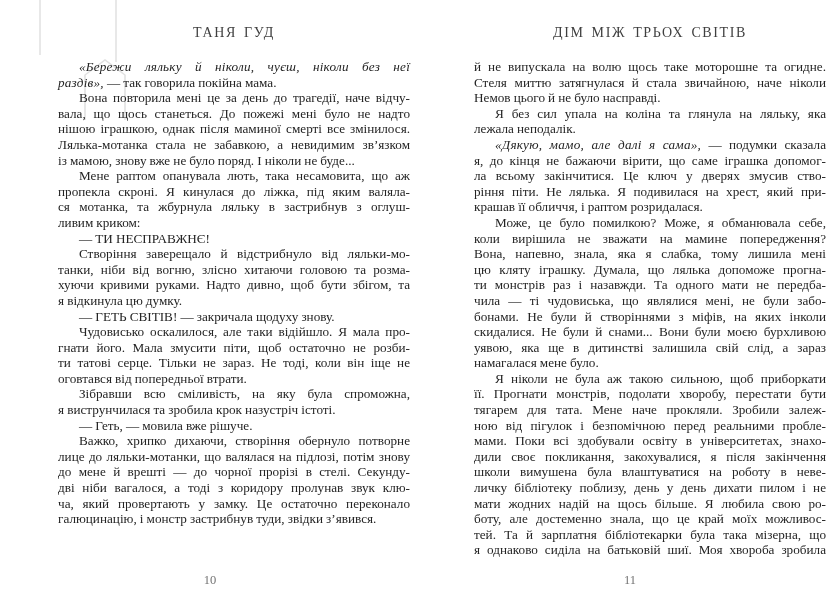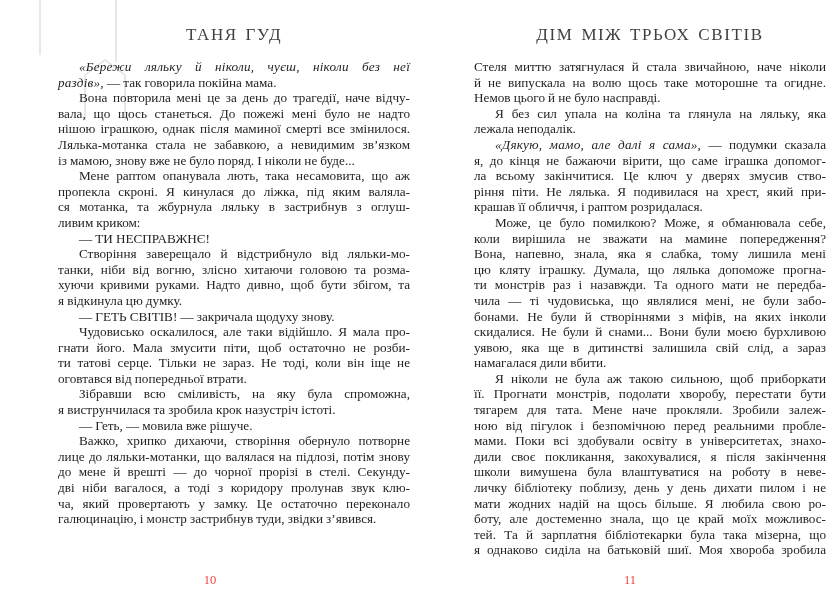--- a/index.html
+++ b/index.html
@@ -35,7 +35,7 @@
     left: 0;
     right: 0;
     text-align: center;
-    font-size: 17px;
+    font-size: 14px;
     letter-spacing: 1.6px;
     word-spacing: 2px;
     color: #3f3f3f;

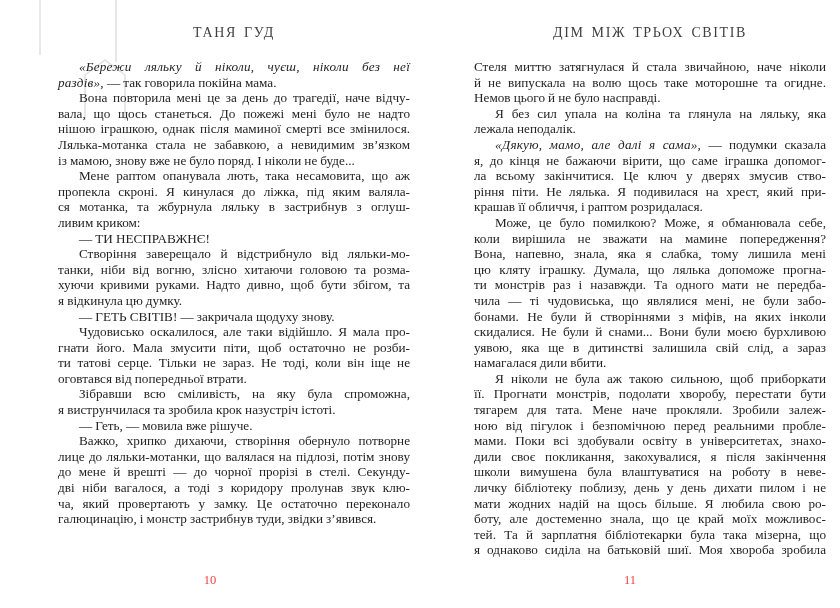--- a/index.html
+++ b/index.html
@@ -121,8 +121,8 @@
   <section class="page right">
     <div class="running-header">ДІМ МІЖ ТРЬОХ СВІТІВ</div>
     <div class="lines">
+        <div class="line just"><span>й не випускала на волю щось таке моторошне та огидне.</span></div>
         <div class="line just"><span>Стеля миттю затягнулася й стала звичайною, наче ніколи</span></div>
-        <div class="line just"><span>й не випускала на волю щось таке моторошне та огидне.</span></div>
         <div class="line"><span>Немов цього й не було насправді.</span></div>
         <div class="line indent just"><span>Я без сил упала на коліна та глянула на ляльку, яка</span></div>
         <div class="line"><span>лежала неподалік.</span></div>

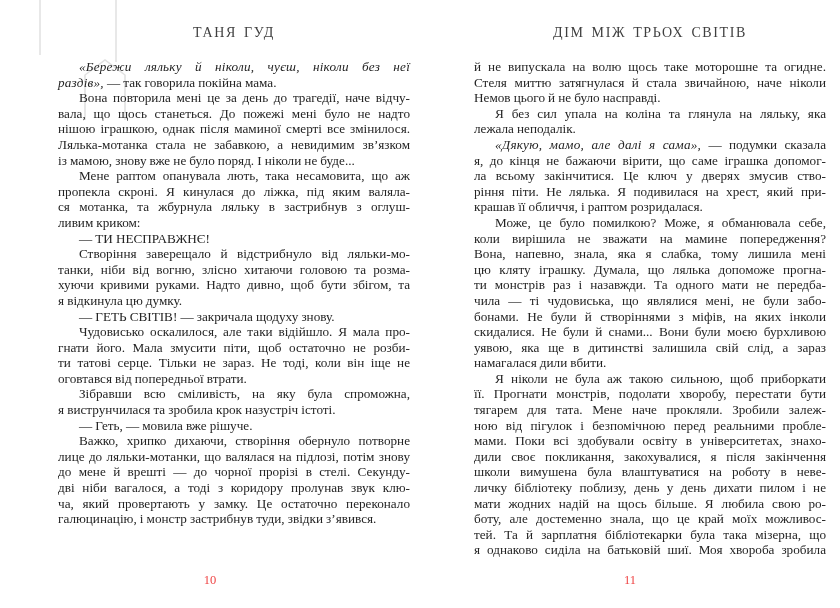--- a/index.html
+++ b/index.html
@@ -140,7 +140,7 @@
         <div class="line just"><span>бонами. Не були й створіннями з міфів, на яких інколи</span></div>
         <div class="line just"><span>скидалися. Не були й снами... Вони були моєю бурхливою</span></div>
         <div class="line just"><span>уявою, яка ще в дитинстві залишила свій слід, а зараз</span></div>
-        <div class="line"><span>намагалася дили вбити.</span></div>
+        <div class="line"><span>намагалася мене було.</span></div>
         <div class="line indent just"><span>Я ніколи не була аж такою сильною, щоб приборкати</span></div>
         <div class="line just"><span>її. Прогнати монстрів, подолати хворобу, перестати бути</span></div>
         <div class="line just"><span>тягарем для тата. Мене наче прокляли. Зробили залеж-</span></div>

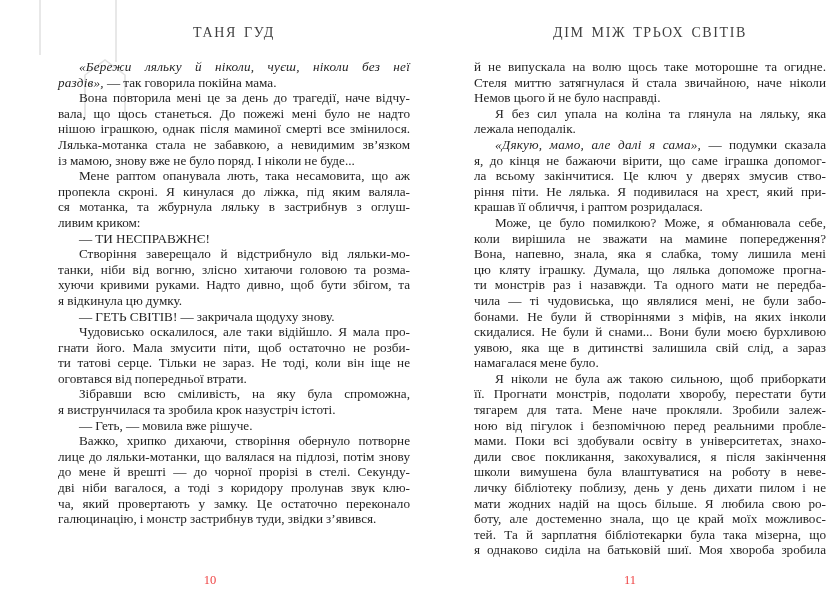--- a/index.html
+++ b/index.html
@@ -66,7 +66,7 @@
     width: 420px;
     text-align: center;
     font-size: 12.5px;
-    color: #ef4444;
+    color: #737373;
   }
   .pagenum.pn-left  { left: 0; }
   .pagenum.pn-right { left: 420px; }

